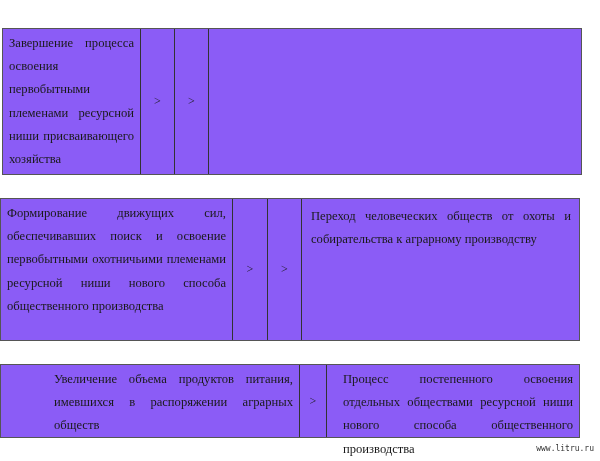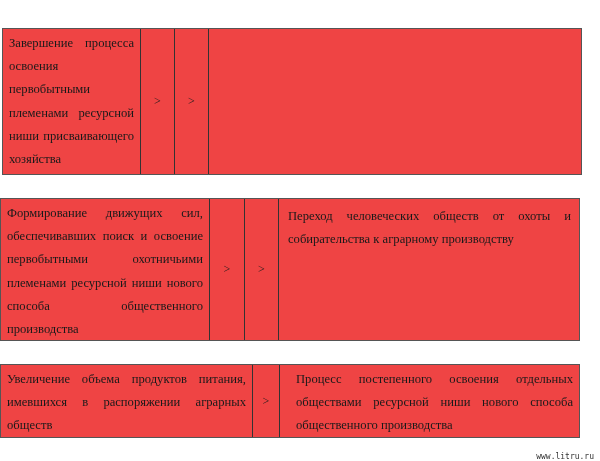--- a/index.html
+++ b/index.html
@@ -5,7 +5,7 @@
   html, body { margin:0; padding:0; background:#ffffff; }
   body { width:600px; height:461px; position:relative; overflow:hidden;
          font-family:"Liberation Serif","DejaVu Serif",serif; color:#1a1a1a; }
-  .row { position:absolute; display:flex; border:1.5px solid #555; box-sizing:border-box; background:#ef4444; }
+  .row { position:absolute; display:flex; border:1.5px solid #555; box-sizing:border-box; background:#8b5cf6; }
   .cell { box-sizing:border-box; padding:3px 6px 0 6px; font-size:12.6px; line-height:23.2px;
           text-align:justify; hyphens:manual; }
   .cell.last { border-right:none; }

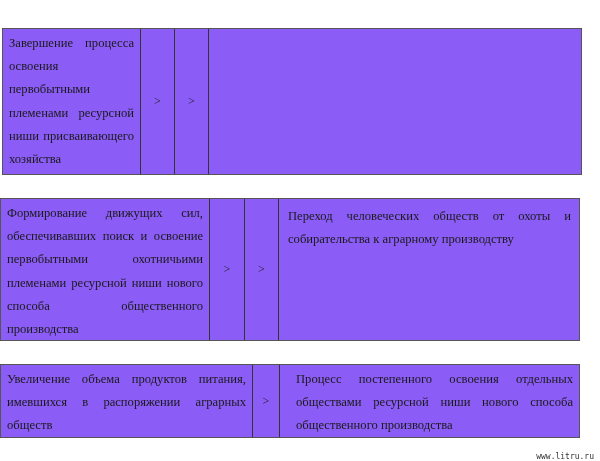--- a/index.html
+++ b/index.html
@@ -24,7 +24,7 @@
 </div>
 
 <div class="row" style="left:0px; top:198px; width:580px; height:143px;">
-  <div class="cell" style="width:209px; border-right:1.5px solid #333;">Формирование движущих сил, обеспечивавших поиск и освоение первобытными охотничьими племенами ресурсной ниши нового способа общественного производства</div>
+  <div class="cell" style="width:232px; border-right:1.5px solid #333;">Формирование движущих сил, обеспечивавших поиск и освоение первобытными охотничьими племенами ресурсной ниши нового способа общественного производства</div>
   <div class="arrow" style="width:35px; border-left:none;">&gt;</div>
   <div class="arrow" style="width:34px; border-left:none;">&gt;</div>
   <div class="cell last" style="flex:1; padding-left:9px; padding-right:8px; padding-top:6px;">Переход человеческих обществ от охоты и собирательства к аграрному производству</div>

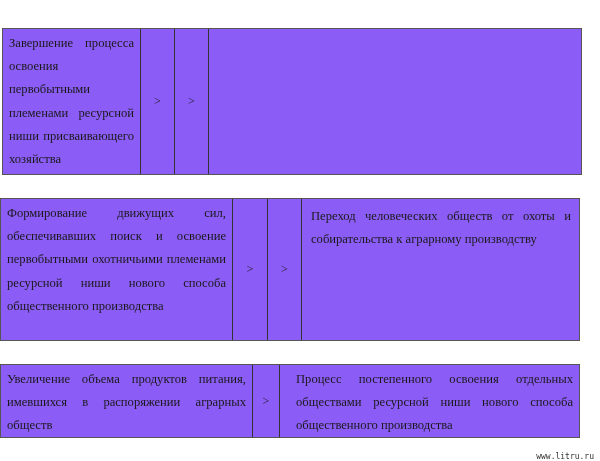--- a/index.html
+++ b/index.html
@@ -31,7 +31,7 @@
 </div>
 
 <div class="row" style="left:0px; top:364px; width:580px; height:74px;">
-  <div class="cell" style="width:252px; border-right:1.5px solid #333;">Увеличение объема продуктов питания, имевшихся в распоряжении аграрных обществ</div>
+  <div class="cell" style="width:252px; border-right:1.5px solid #333;margin-left:47px;">Увеличение объема продуктов питания, имевшихся в распоряжении аграрных обществ</div>
   <div class="arrow" style="width:27px; border-left:none;">&gt;</div>
   <div class="cell last" style="flex:1; padding-left:16px;">Процесс постепенного освоения отдельных обществами ресурсной ниши нового способа общественного производства</div>
 </div>

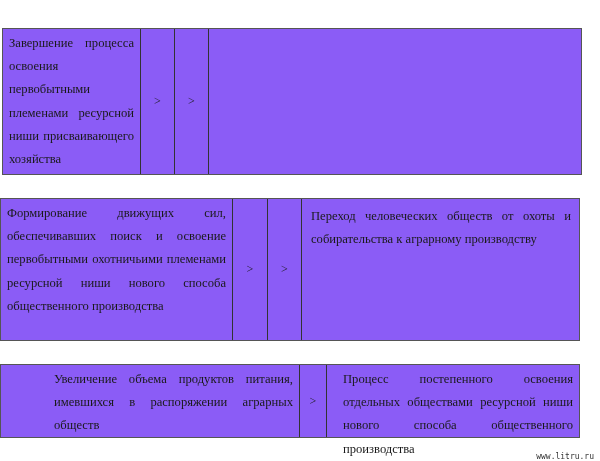--- a/index.html
+++ b/index.html
@@ -11,7 +11,7 @@
   .cell.last { border-right:none; }
   .arrow { box-sizing:border-box; display:flex; align-items:center; justify-content:center;
            font-size:12px; border-left:1.5px solid #333; border-right:1.5px solid #333; }
-  .wm { position:absolute; right:6px; bottom:0; font-family:"DejaVu Sans Mono",monospace;
+  .wm { position:absolute; right:6px; bottom:8px; font-family:"DejaVu Sans Mono",monospace;
         font-size:8px; color:#333; }
 </style>
 </head>

